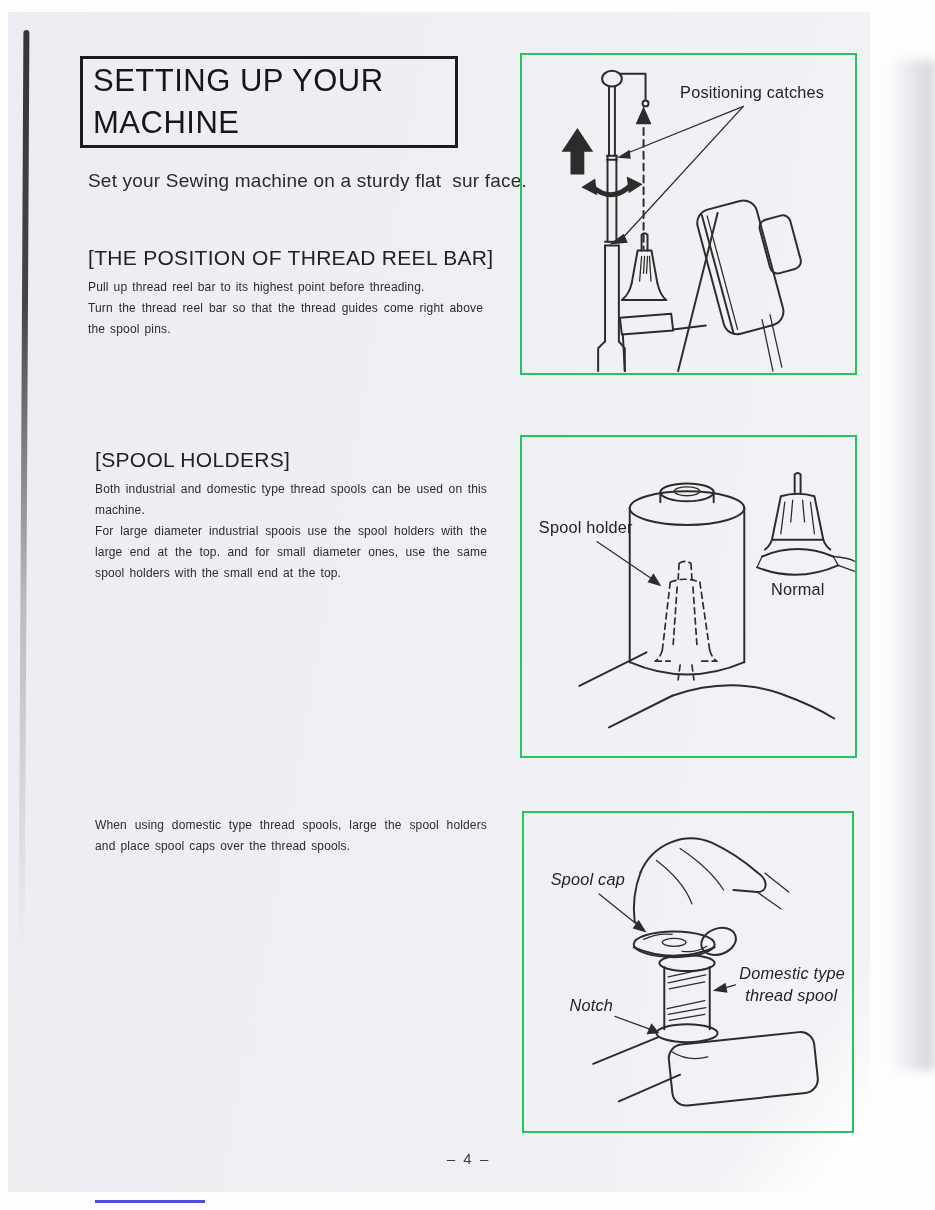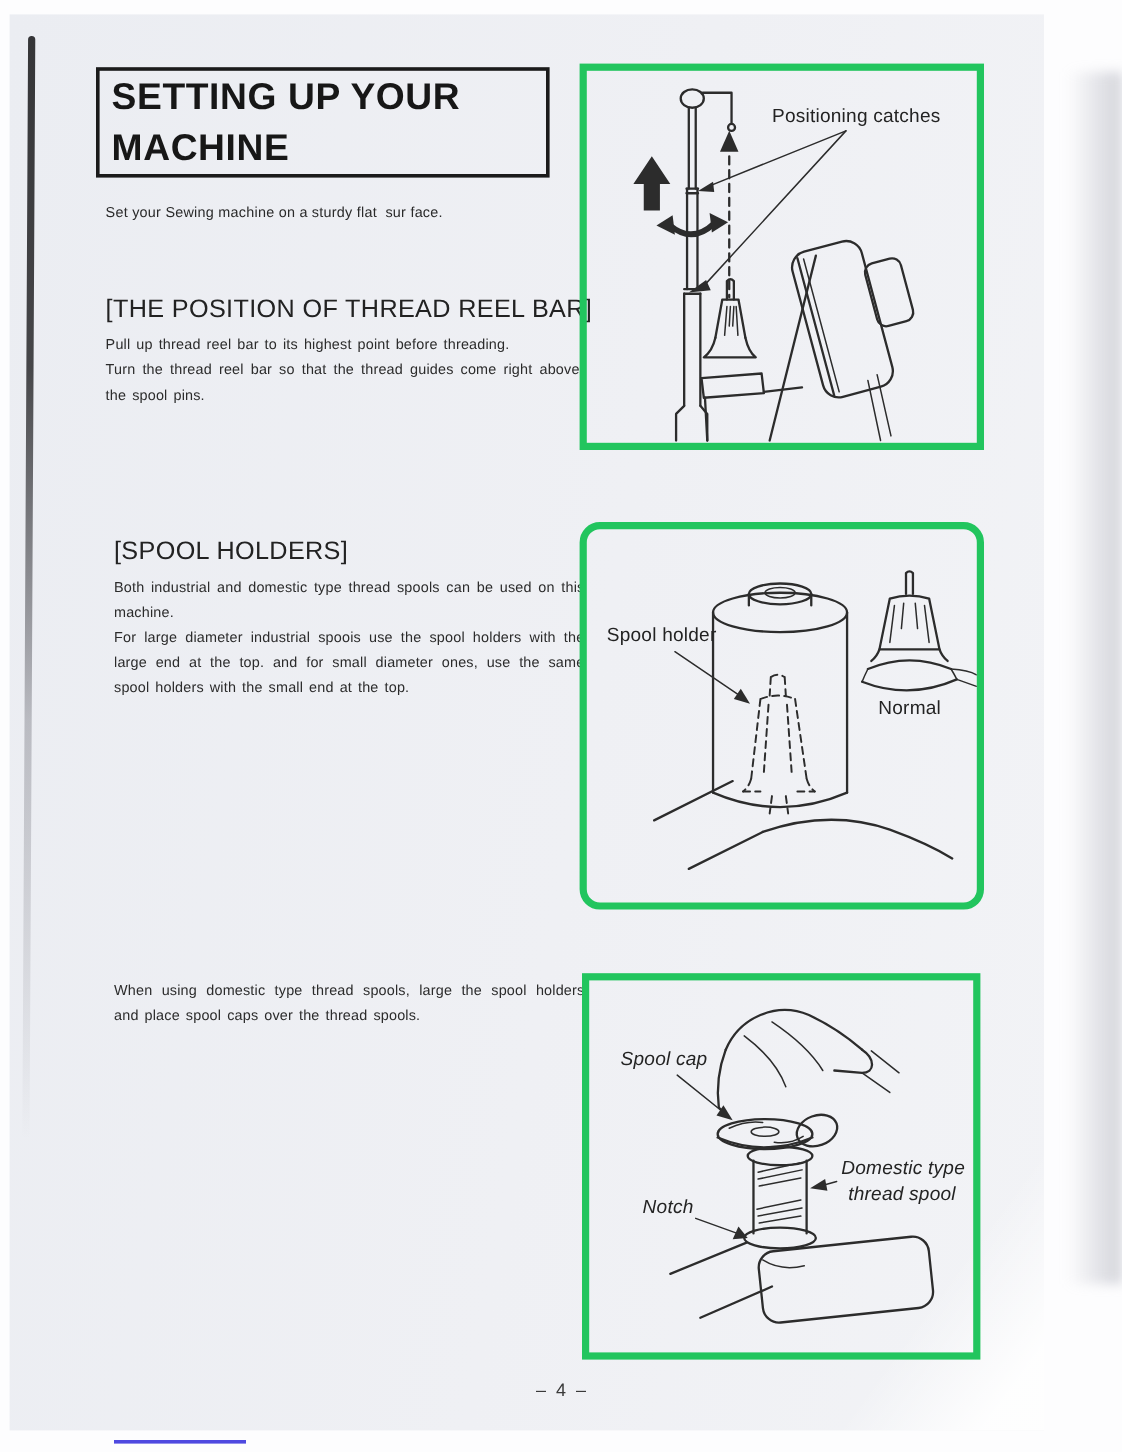--- a/index.html
+++ b/index.html
@@ -24,7 +24,7 @@
   .title-box {
     position:absolute; left:80px; top:56px; width:378px; height:92px;
     border:3px solid #1b1b1b; padding:1px 0 0 10px;
-    font-weight:bold; font-size:31px; letter-spacing:.5px; line-height:42px; color:#171717;
+    font-weight:normal; font-size:31px; letter-spacing:.5px; line-height:42px; color:#171717;
   }
   .intro { position:absolute; left:88px; top:170px; font-size:12px; color:#2a2a2a; white-space:pre; letter-spacing:.2px; }
   .sec { position:absolute; }

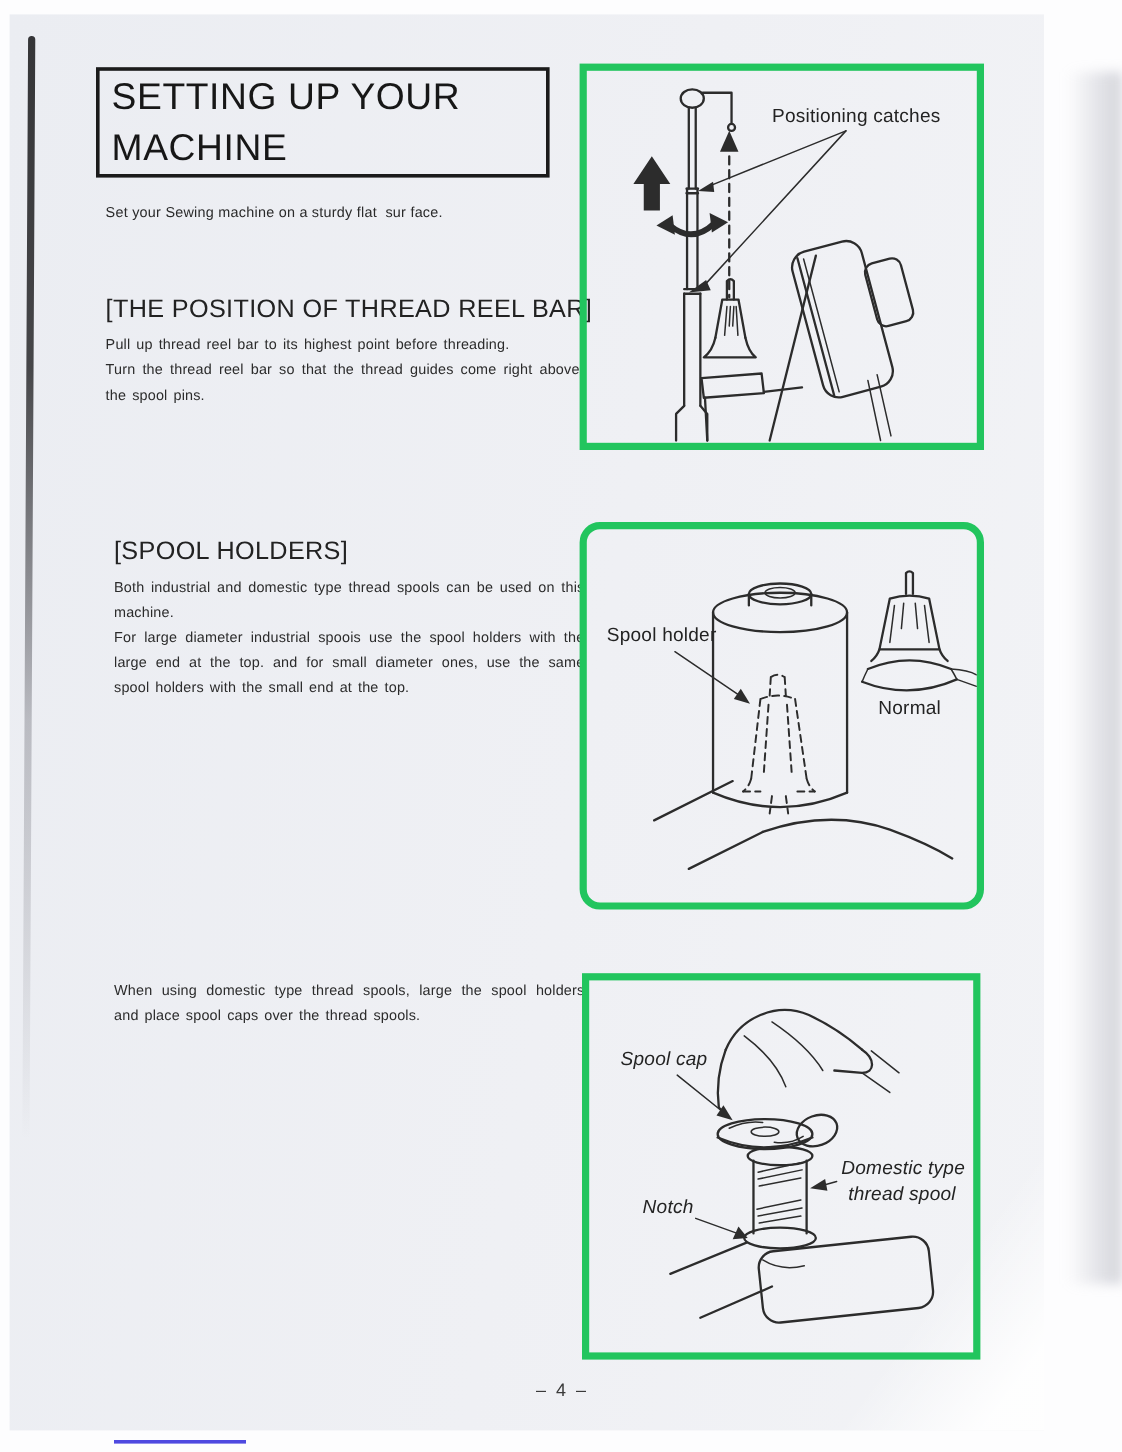--- a/index.html
+++ b/index.html
@@ -33,7 +33,7 @@
   .sec1 { left:88px; top:246px; width:395px; }
   .sec2 { left:95px; top:448px; width:392px; }
   .sec3 { left:95px; top:815px; width:392px; }
-  .fig { position:absolute; border:6px solid #22c55e; background:transparent; }
+  .fig { position:absolute; border:2px solid #22c55e; background:transparent;margin-left:37px; }
   .fig1 { left:483px; top:53px;  width:337px; height:322px; }
   .fig2 { left:483px; top:435px; width:337px; height:323px;border-radius:17px; }
   .fig3 { left:485px; top:811px; width:332px; height:322px;font-style:italic; }

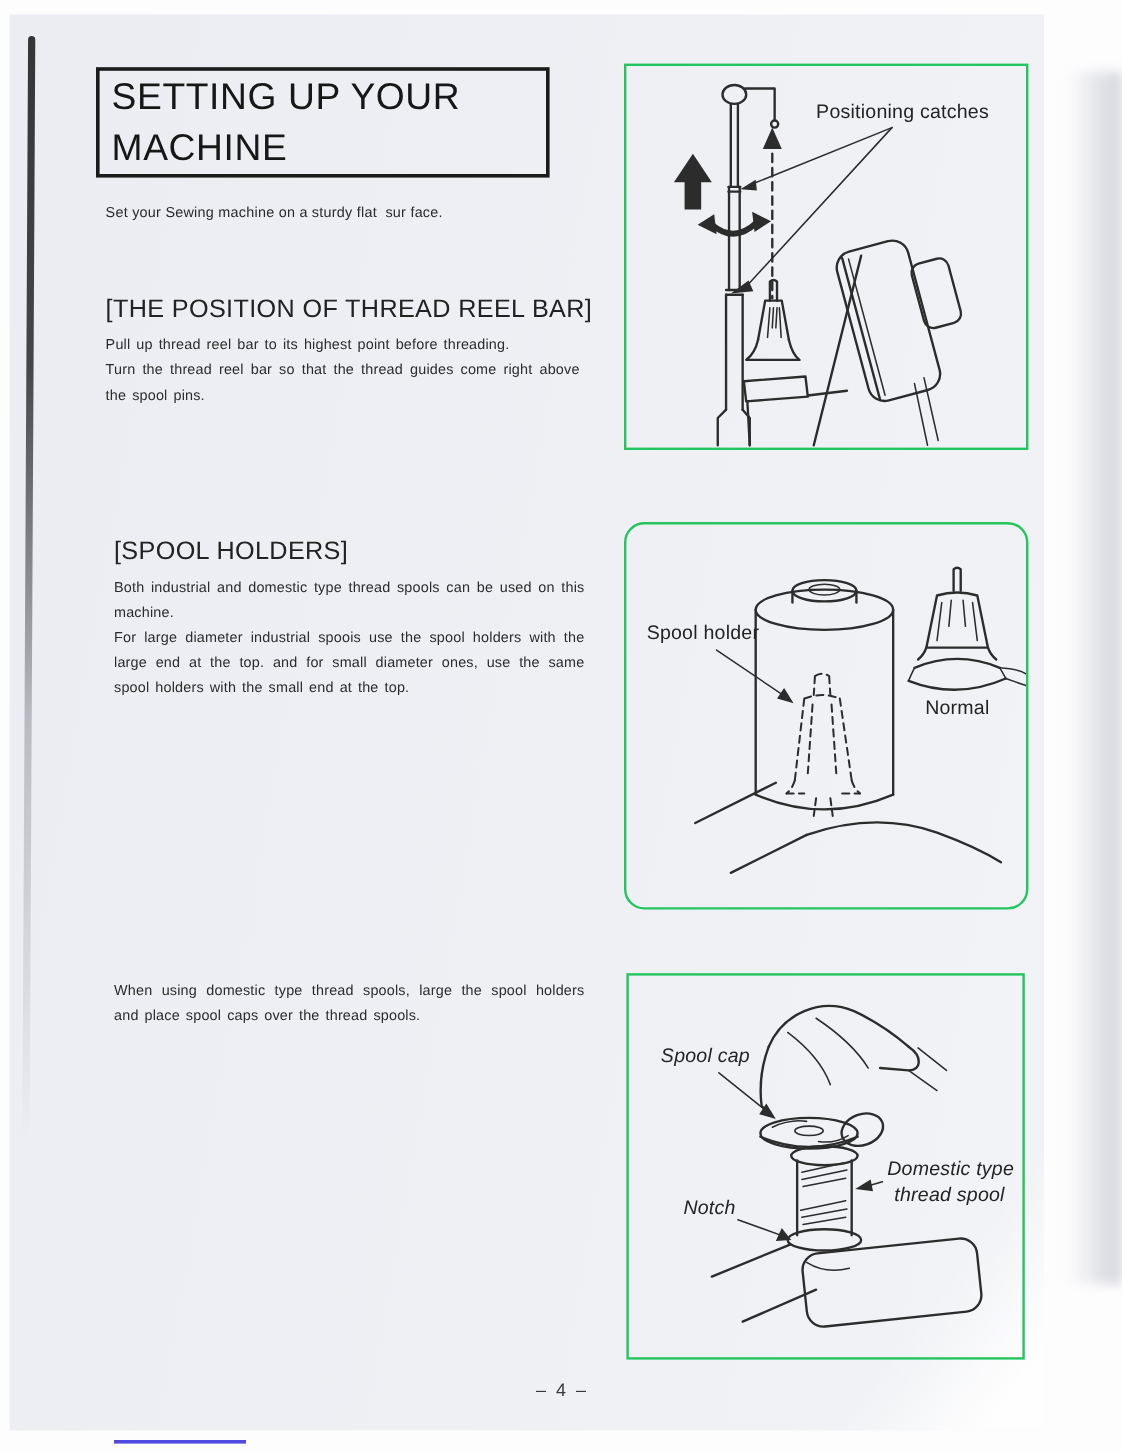--- a/index.html
+++ b/index.html
@@ -26,7 +26,7 @@
     border:3px solid #1b1b1b; padding:1px 0 0 10px;
     font-weight:normal; font-size:31px; letter-spacing:.5px; line-height:42px; color:#171717;
   }
-  .intro { position:absolute; left:88px; top:170px; font-size:12px; color:#2a2a2a; white-space:pre; letter-spacing:.2px; }
+  .intro { position:absolute; left:88px; top:170px; font-size:19px; color:#2a2a2a; white-space:pre; letter-spacing:.2px; }
   .sec { position:absolute; }
   .sec h2 { font-size:21px; font-weight:400; letter-spacing:.3px; color:#222; margin-bottom:7px; white-space:nowrap; }
   .sec p { font-size:12px; line-height:1.76; text-align:justify; word-spacing:1.5px; letter-spacing:.15px; color:#2b2b2b; }

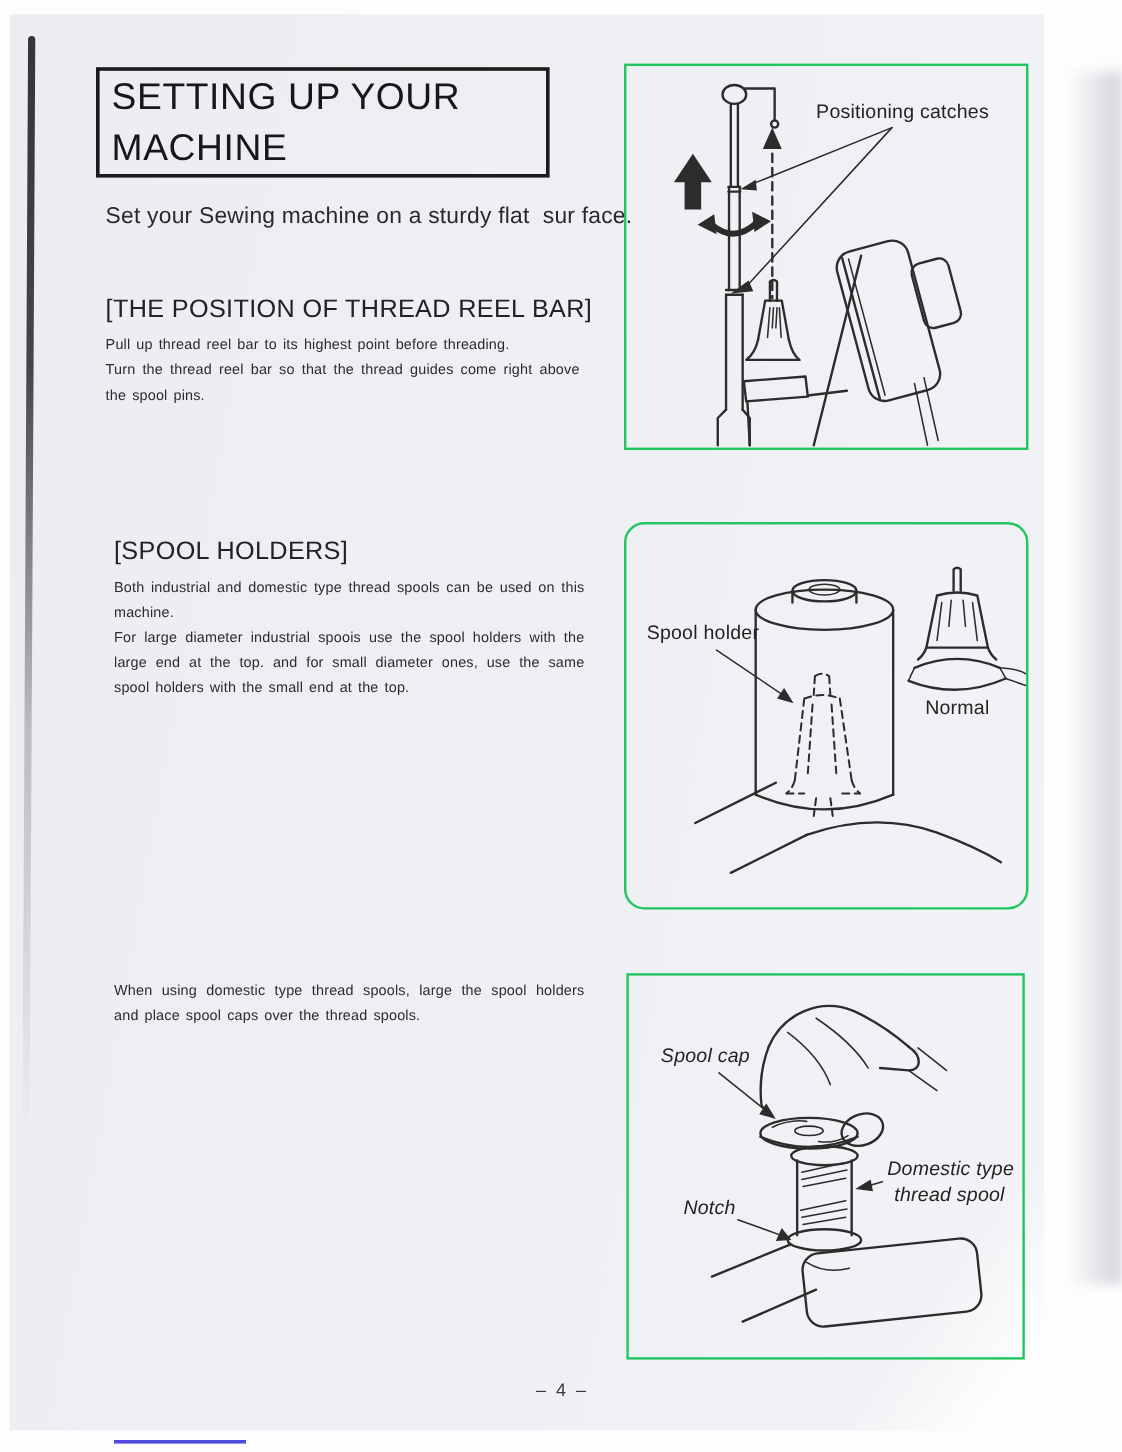--- a/index.html
+++ b/index.html
@@ -35,7 +35,7 @@
   .sec3 { left:95px; top:815px; width:392px; }
   .fig { position:absolute; border:2px solid #22c55e; background:transparent;margin-left:37px; }
   .fig1 { left:483px; top:53px;  width:337px; height:322px; }
-  .fig2 { left:483px; top:435px; width:337px; height:323px;border-radius:17px; }
+  .fig2 { left:483px; top:435px; width:337px; height:323px; }
   .fig3 { left:485px; top:811px; width:332px; height:322px;font-style:italic; }
   .fig svg { display:block; width:100%; height:100%; }
   svg .ln   { fill:none; stroke:#2c2c2c; stroke-width:2; stroke-linecap:round; stroke-linejoin:round; }

